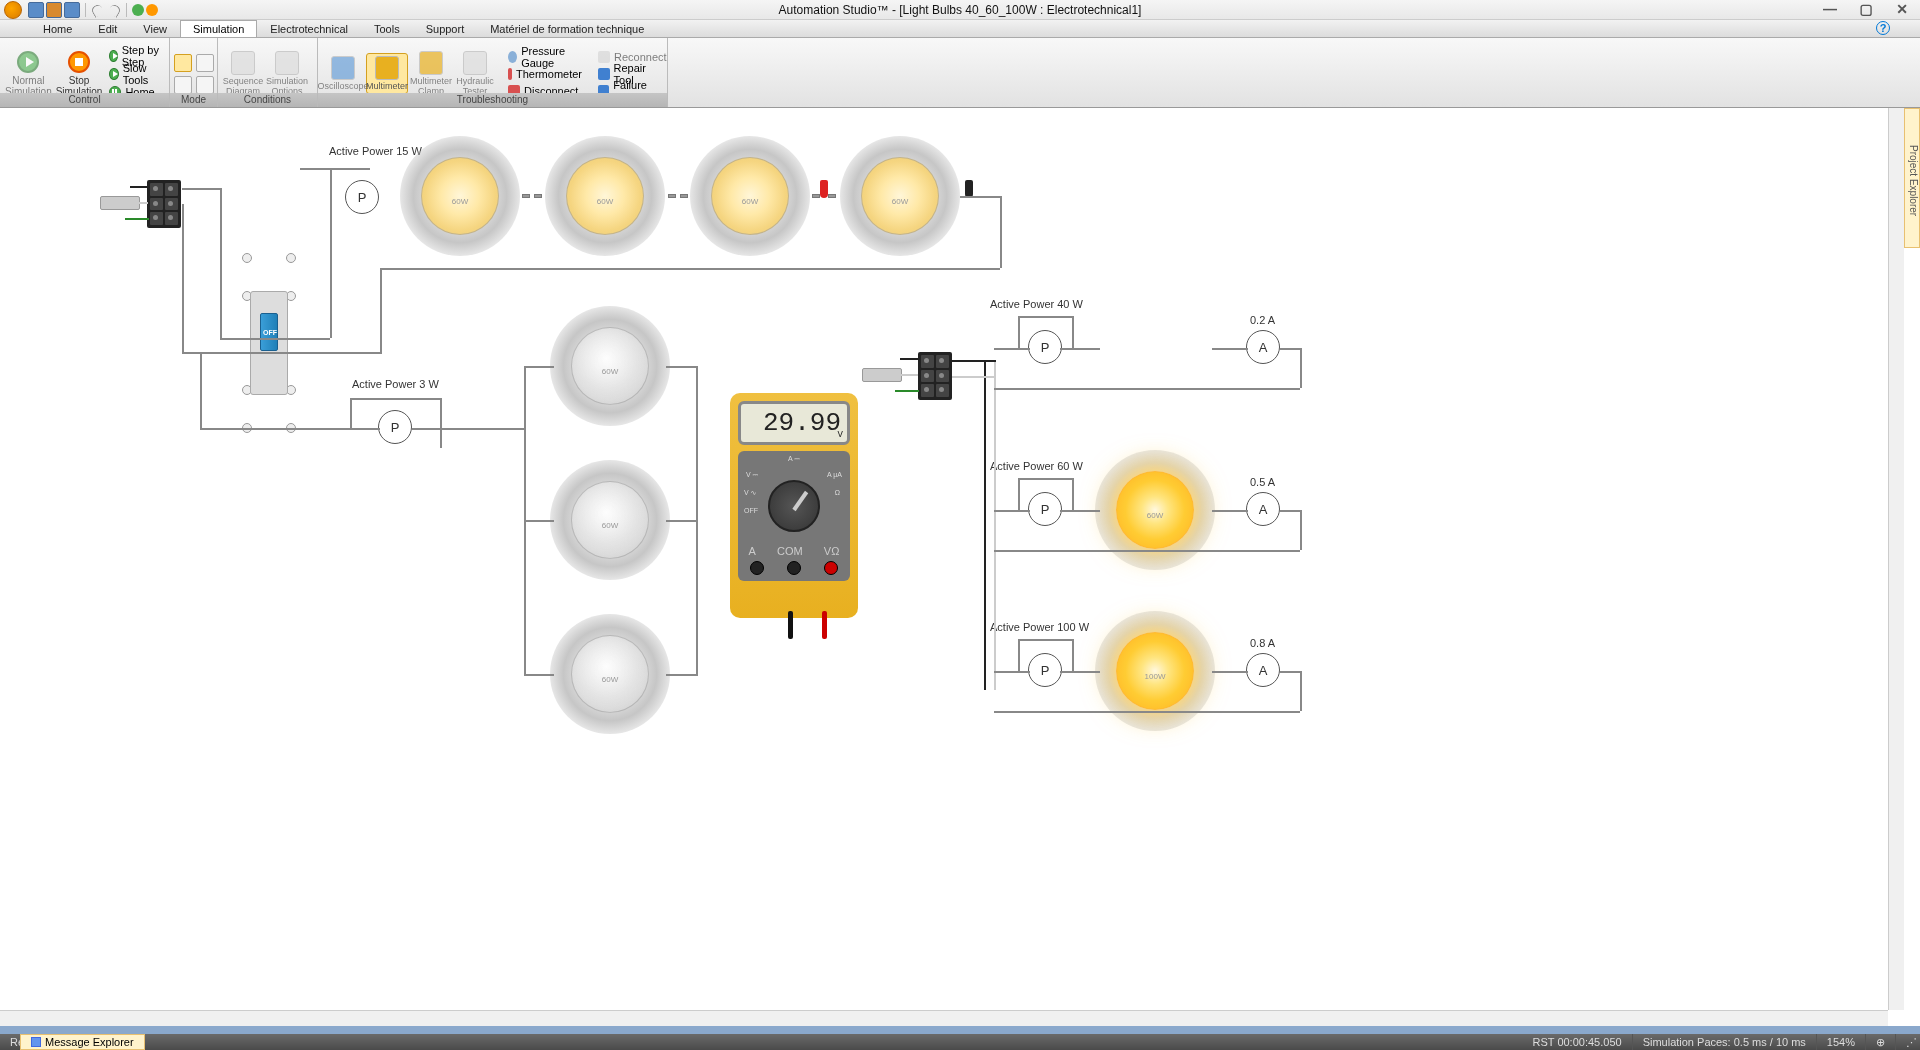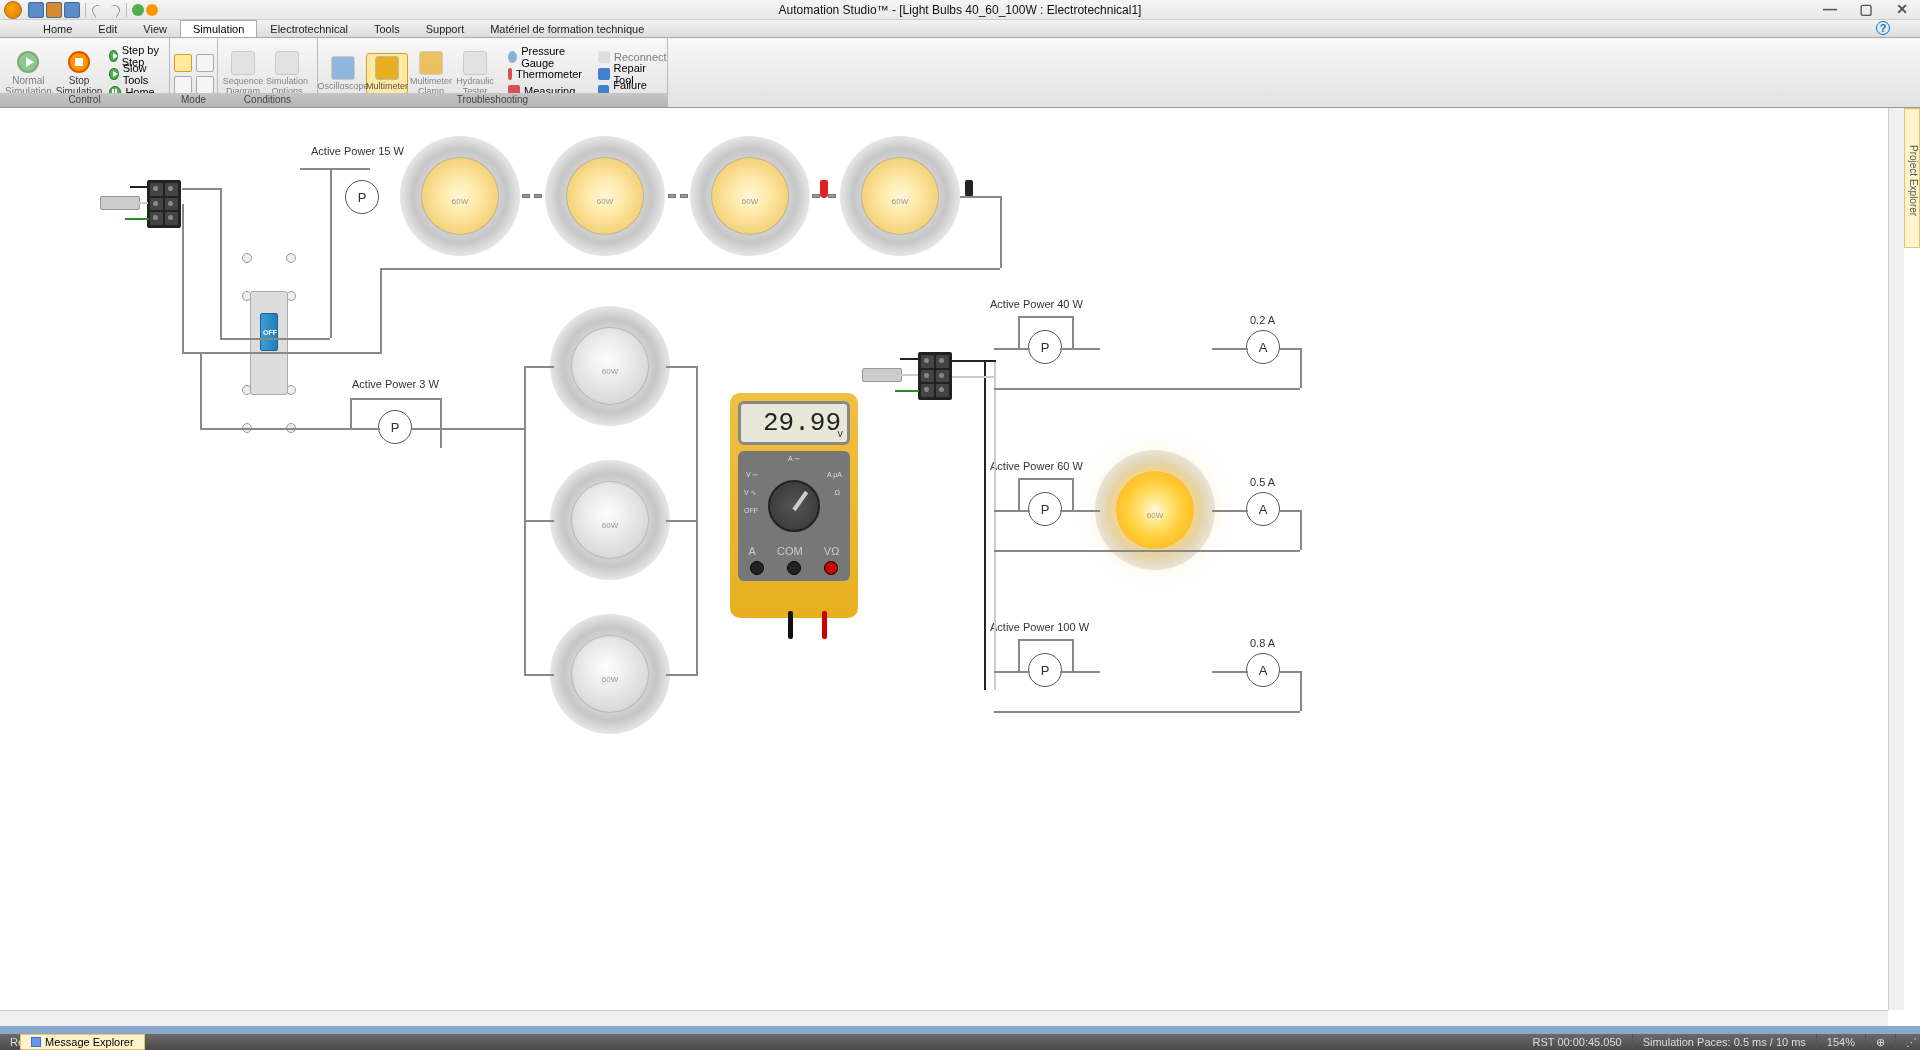--- a/index.html
+++ b/index.html
@@ -228,7 +228,7 @@
           </div>
         <div class="trouble-item">
             <div class="ti-ico" style="background:#d85050"></div>
-            <span>Measuring</span>
+            <span>Disconnect</span>
           </div>
       </div>
       <div class="trouble-row">

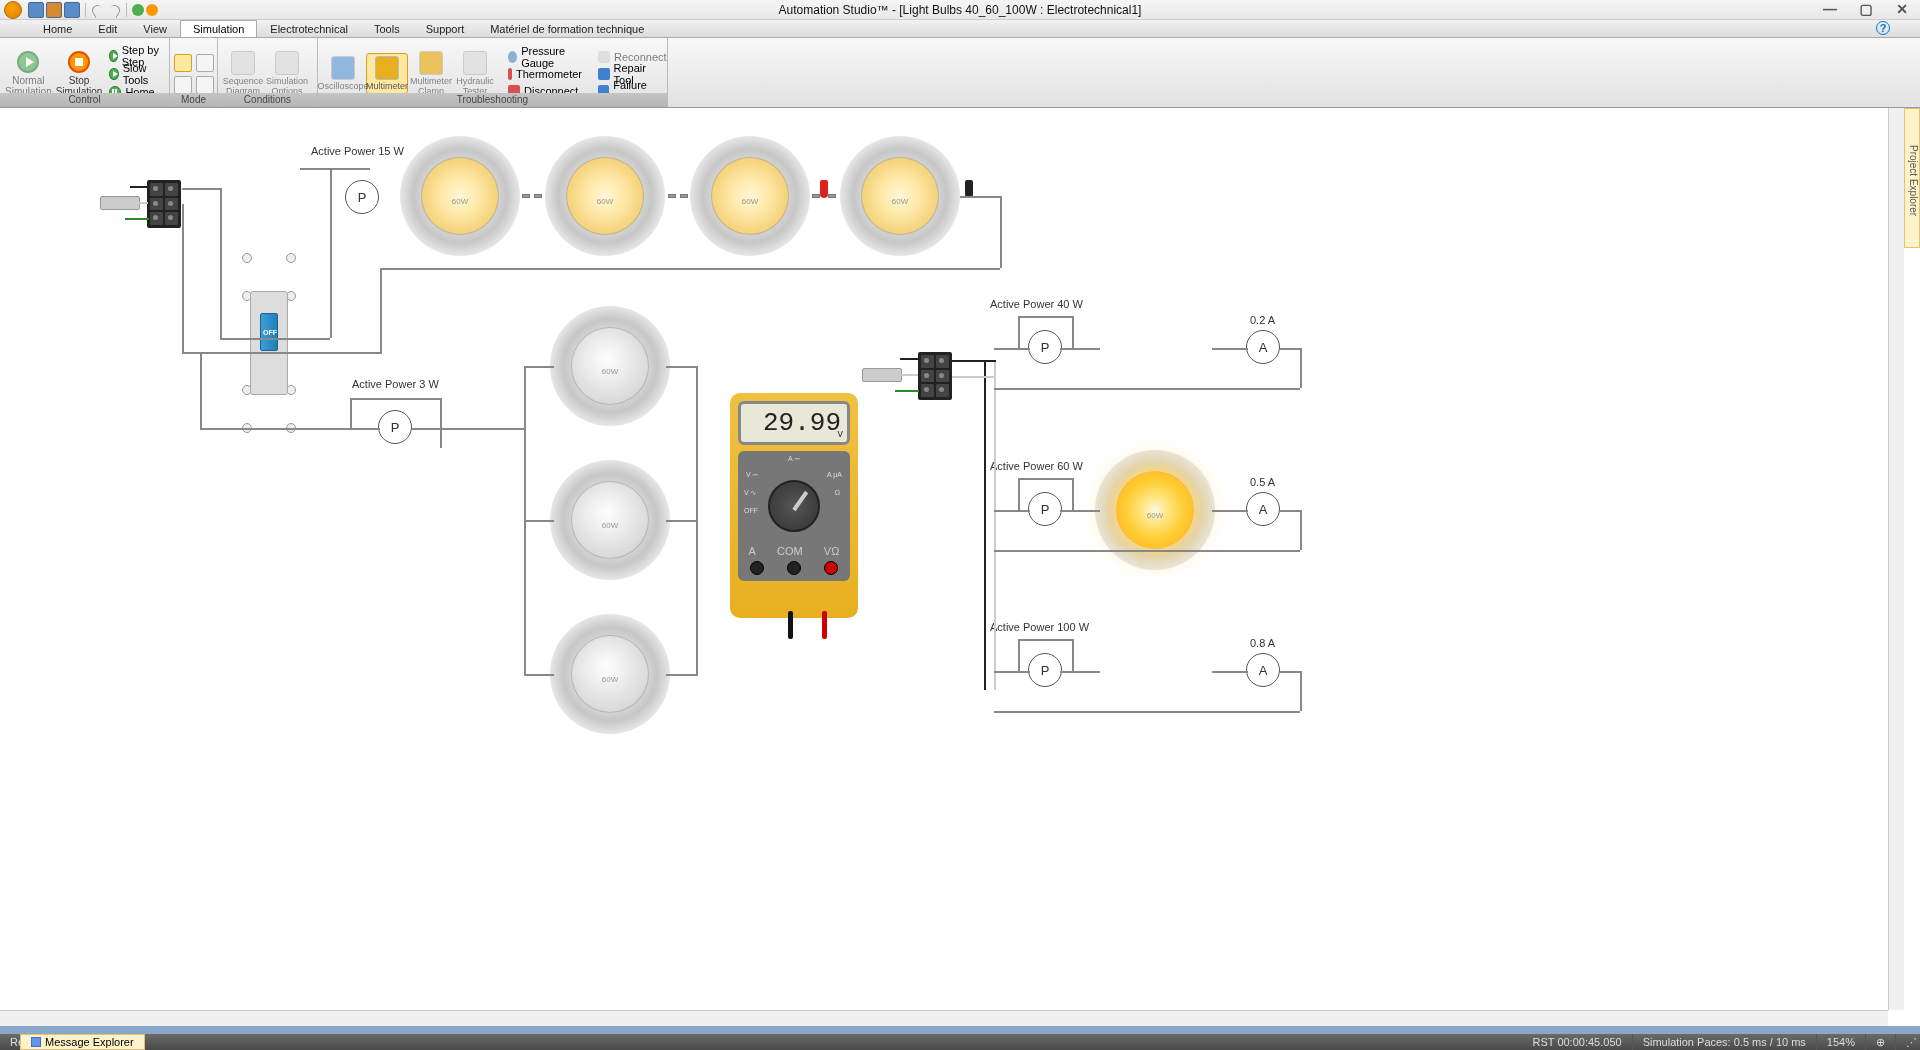--- a/index.html
+++ b/index.html
@@ -252,7 +252,7 @@
 
 <div class="canvas-area">
 
-  <div class="label-text" style="left:311px;top:37px">Active Power 15 W</div>
+  <div class="label-text" style="left:329px;top:37px">Active Power 15 W</div>
 
   <div style="position:absolute;left:100px;top:88px;width:40px;height:14px;background:#ccc;border:1px solid #999;border-radius:2px"></div>
   <div class="terminal-block" style="left:147px;top:72px">

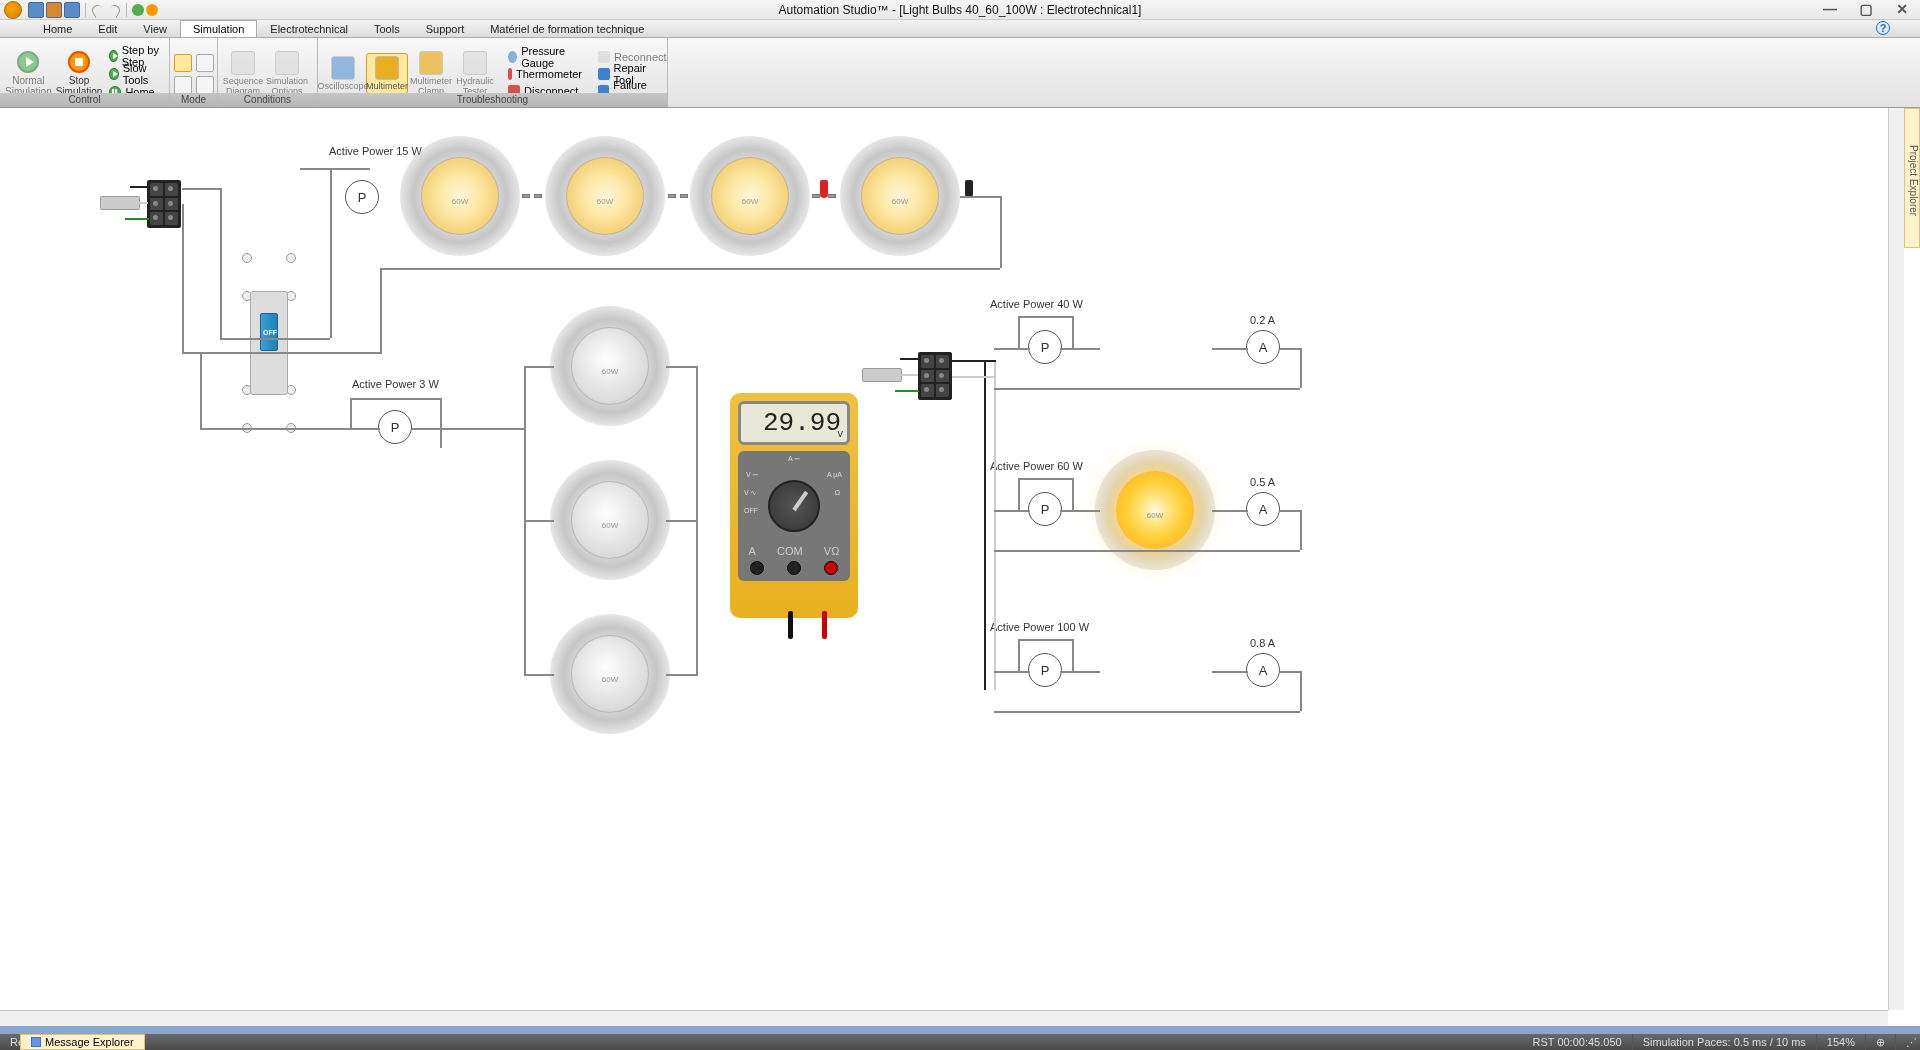--- a/index.html
+++ b/index.html
@@ -409,6 +409,10 @@
 
   <div class="label-text" style="left:990px;top:513px">Active Power 100 W</div>
   <div class="meter" style="left:1028px;top:545px">P</div>
+  <div class="bulb on-bright" style="left:1095px;top:503px">
+      <div class="glass"></div>
+      <div class="wlabel">100W</div>
+    </div>
   <div class="label-text" style="left:1250px;top:529px">0.8 A</div>
   <div class="meter" style="left:1246px;top:545px">A</div>
 

